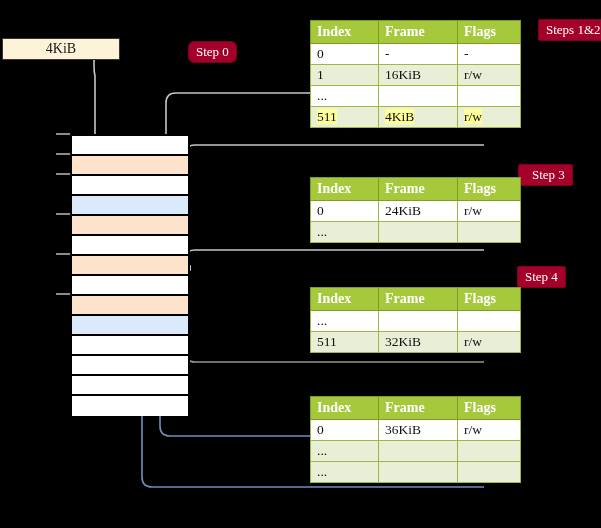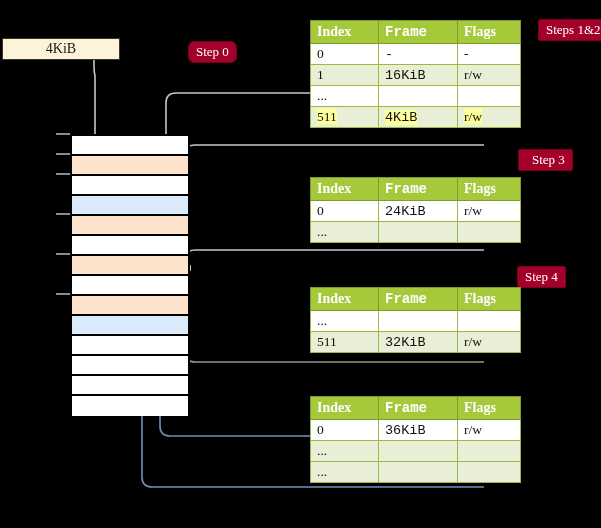--- a/index.html
+++ b/index.html
@@ -58,7 +58,7 @@
   .ptable tr.plain td{background:#ffffff;}
   .hl{background:#ffff99;}
   .col-i{width:55px;}
-  .col-f{width:66px;font-family:Liberation Mono, monospace;}
+  .col-f{width:66px;}
   .col-g{width:50px;margin-left:44px;}
 
   .t1{left:310px;top:20px;}

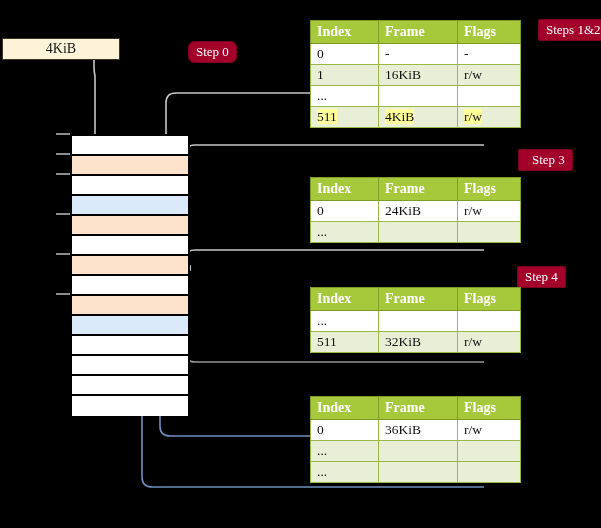--- a/index.html
+++ b/index.html
@@ -27,7 +27,7 @@
   }
   .badge.b0{left:188px;top:41px;border-radius:7px;}
   .badge.b12{left:538px;top:19px;}
-  .badge.b3{left:518px;top:149px;padding-left:14px;}
+  .badge.b3{left:518px;top:164px;padding-left:14px;}
   .badge.b4{left:517px;top:266px;}
 
   

